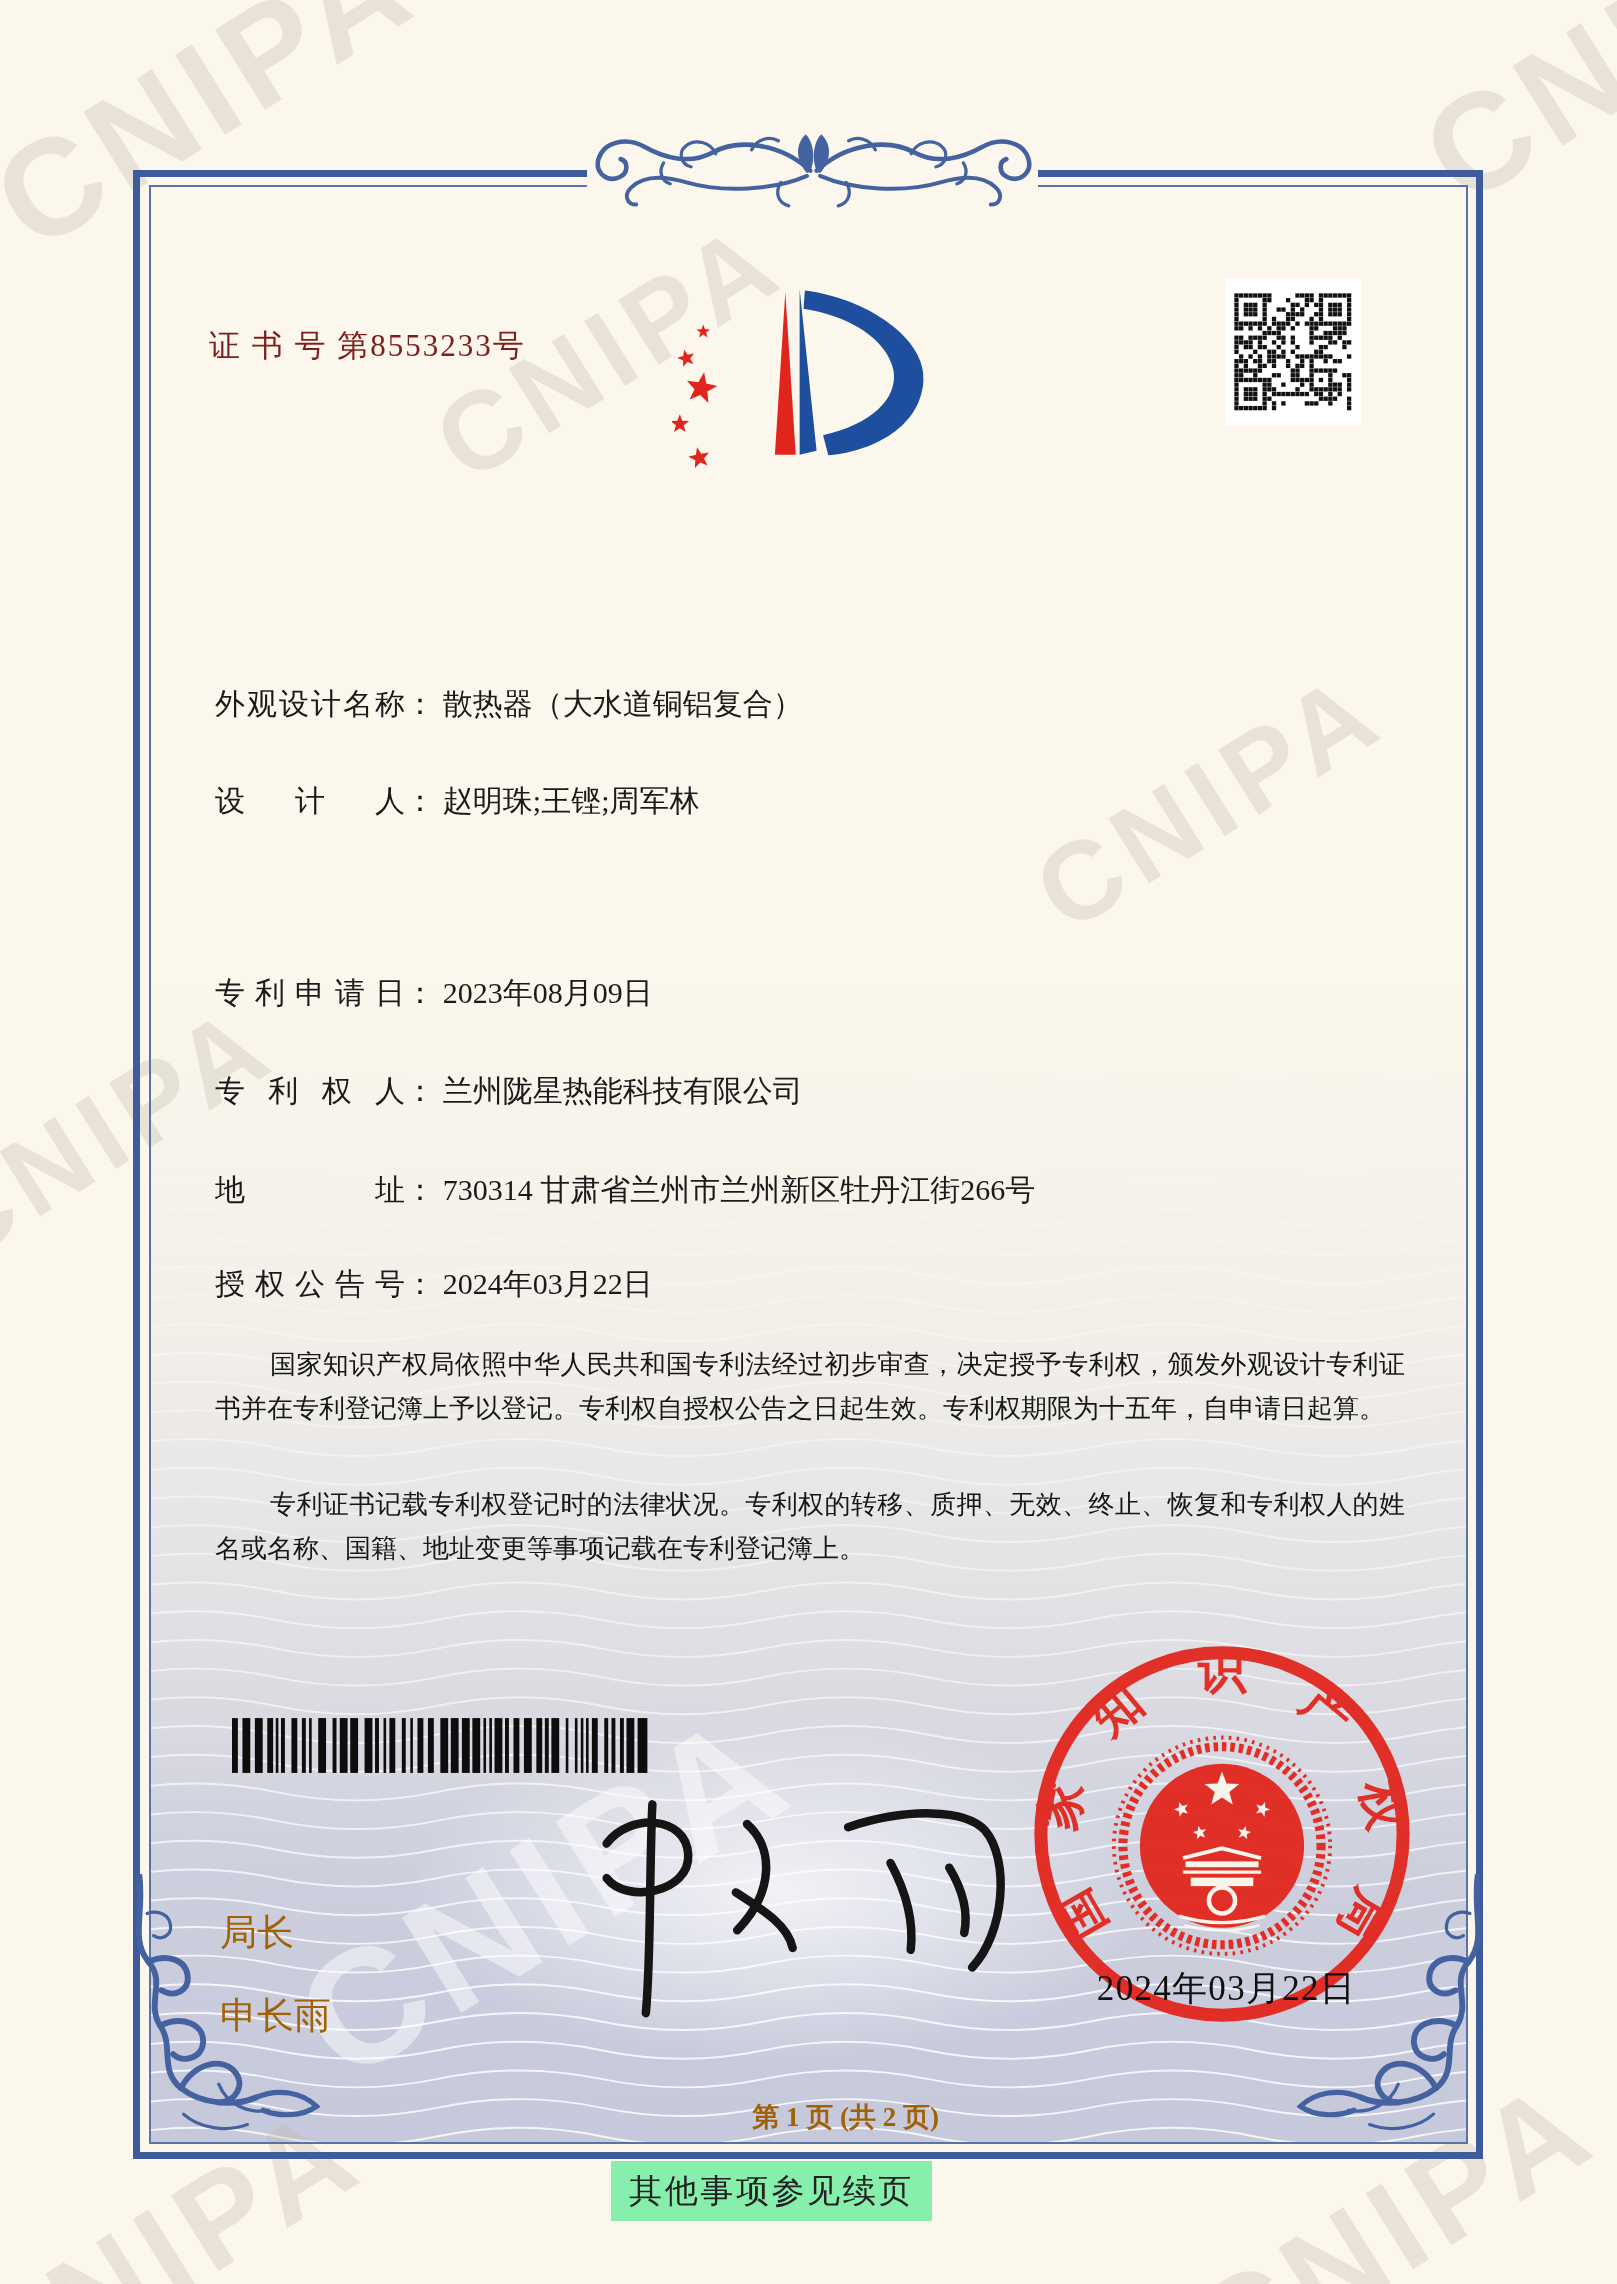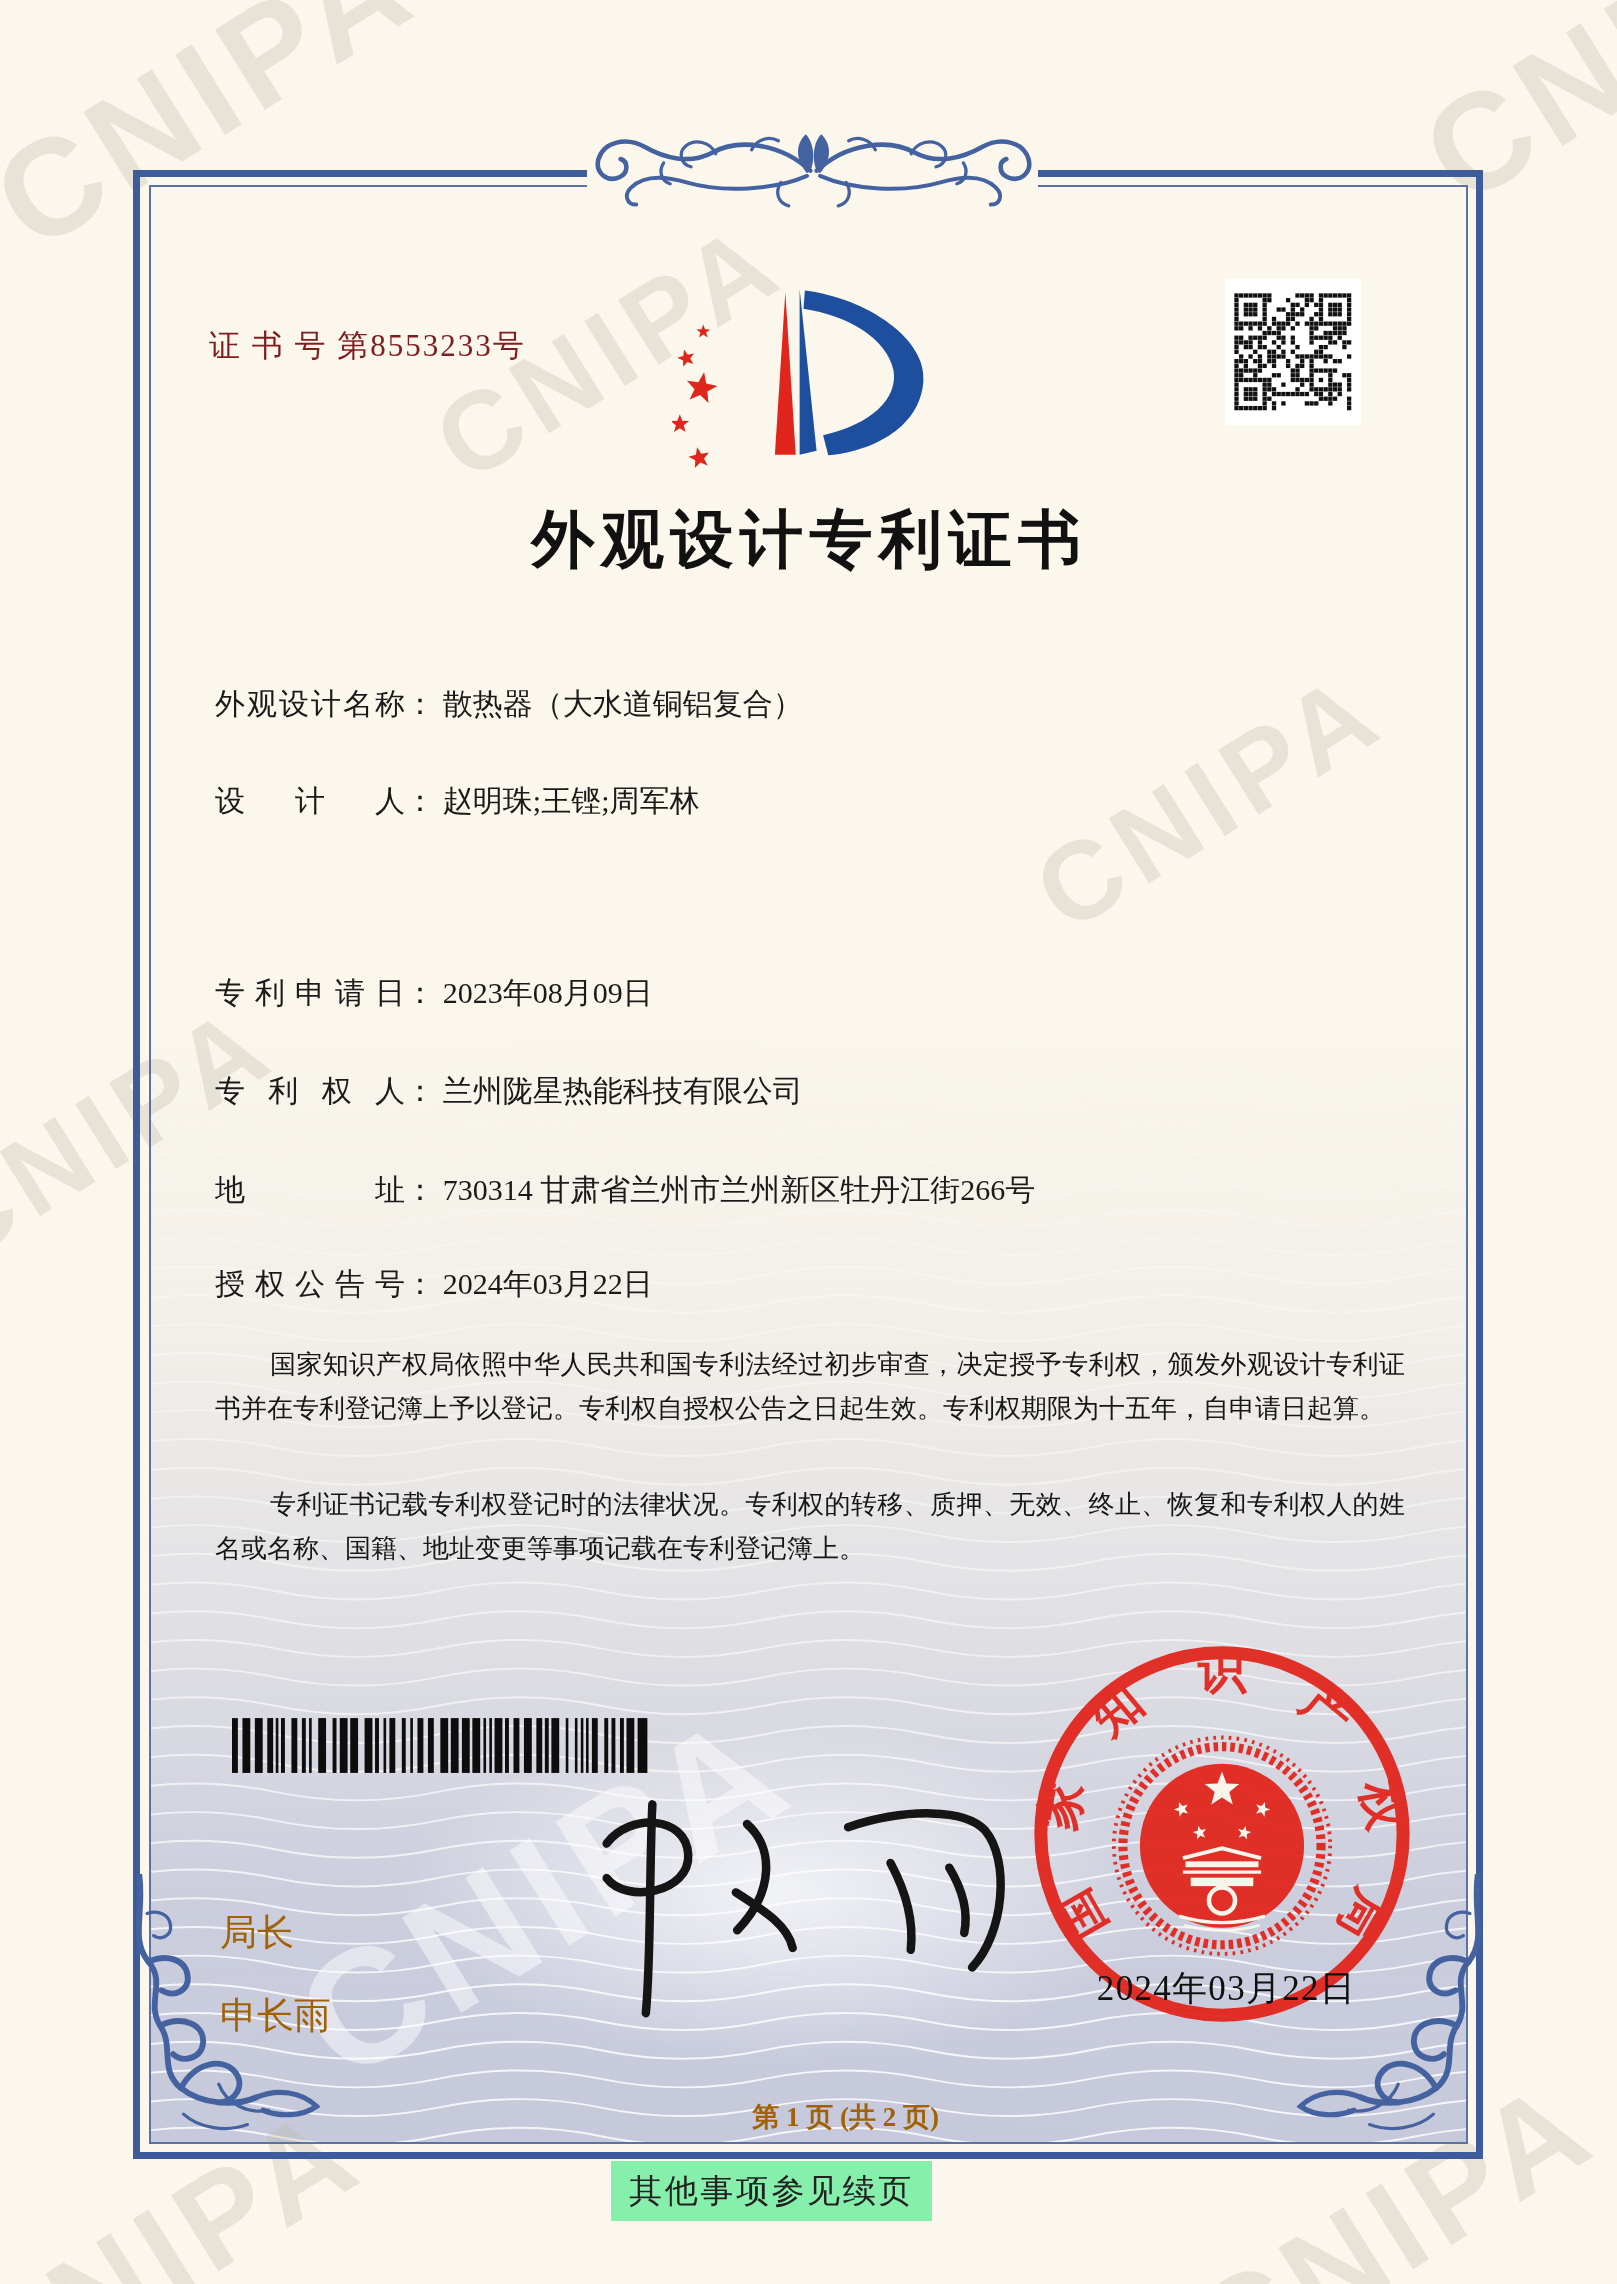--- a/index.html
+++ b/index.html
@@ -498,7 +498,6 @@
       <rect x="186.8" y="194.8" width="6.6000000000000005" height="6.6000000000000005" fill="#111111"></rect>
     </svg>
 
-  <div id="title" class="abs">外观设计专利证书</div>
 
   <div class="row" style="top:684px">
     <span class="lbl">外观设计名称</span><span class="cln">：</span><span class="val">散热器（大水道铜铝复合）</span>

